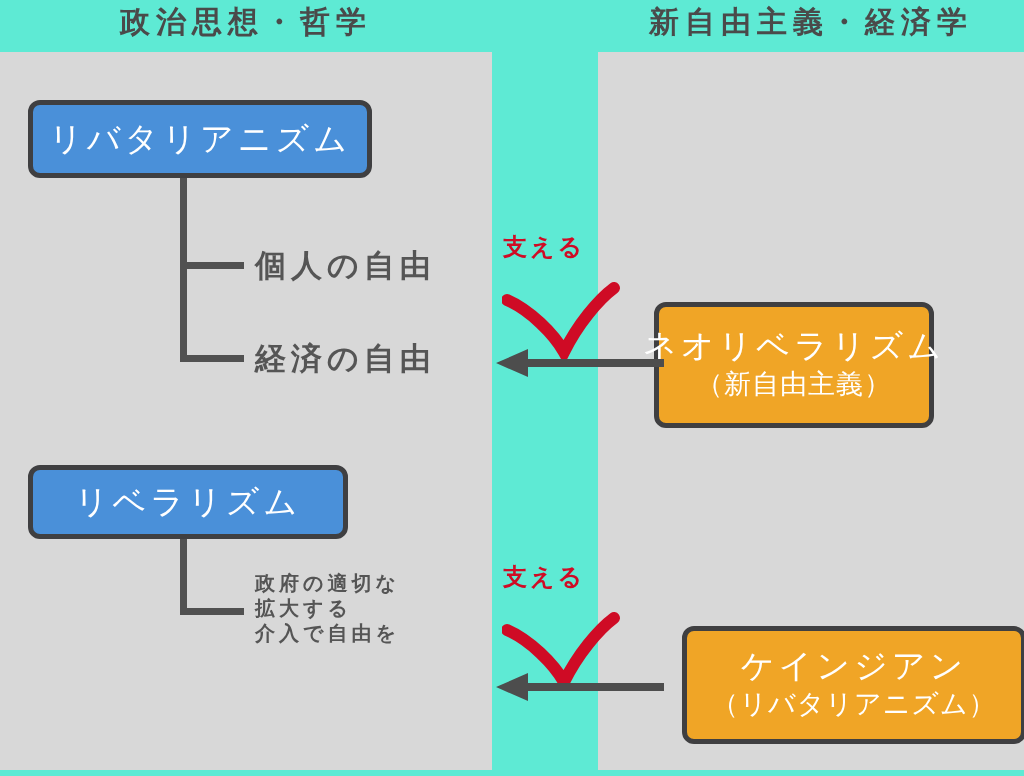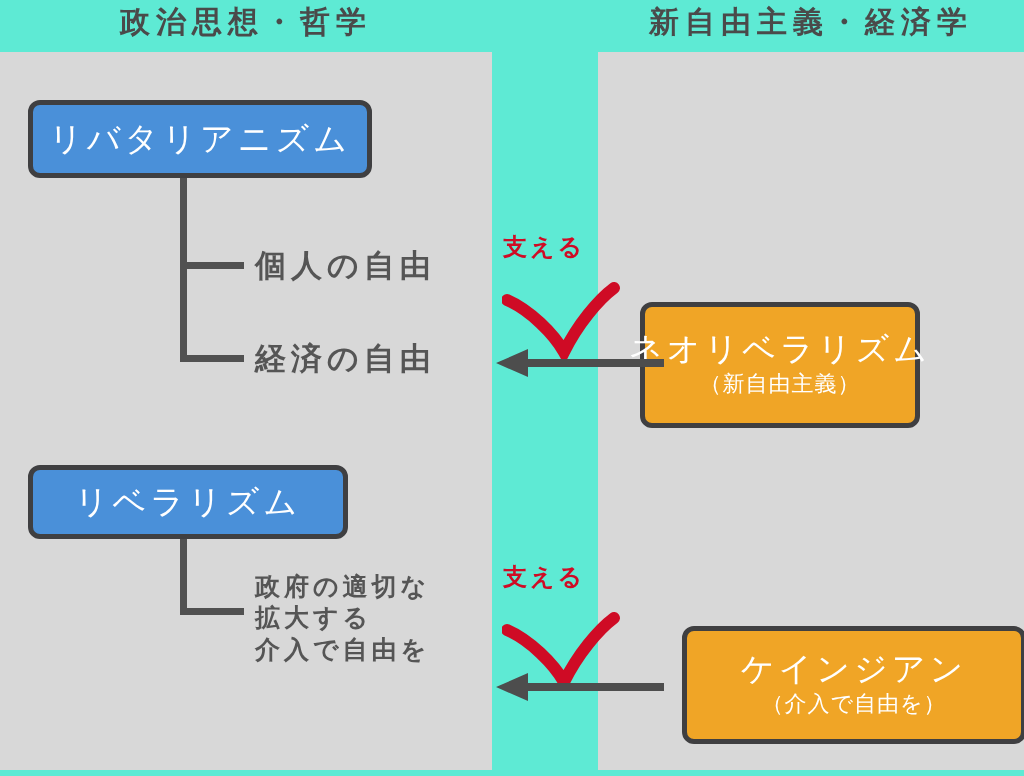--- a/index.html
+++ b/index.html
@@ -75,7 +75,7 @@
   
   #node-libertarianism { left: 28px;  top: 100px; width: 344px; height: 78px; }
   #node-liberalism     { left: 28px;  top: 465px; width: 320px; height: 74px; }
-  #node-neoliberalism  { left: 640px; top: 302px; width: 280px; height: 126px; }
+  #node-neoliberalism  { left: 654px; top: 302px; width: 280px; height: 126px; }
   #node-keynesian      { left: 646px; top: 626px; width: 344px; height: 118px; margin-left: 36px; }
 
   

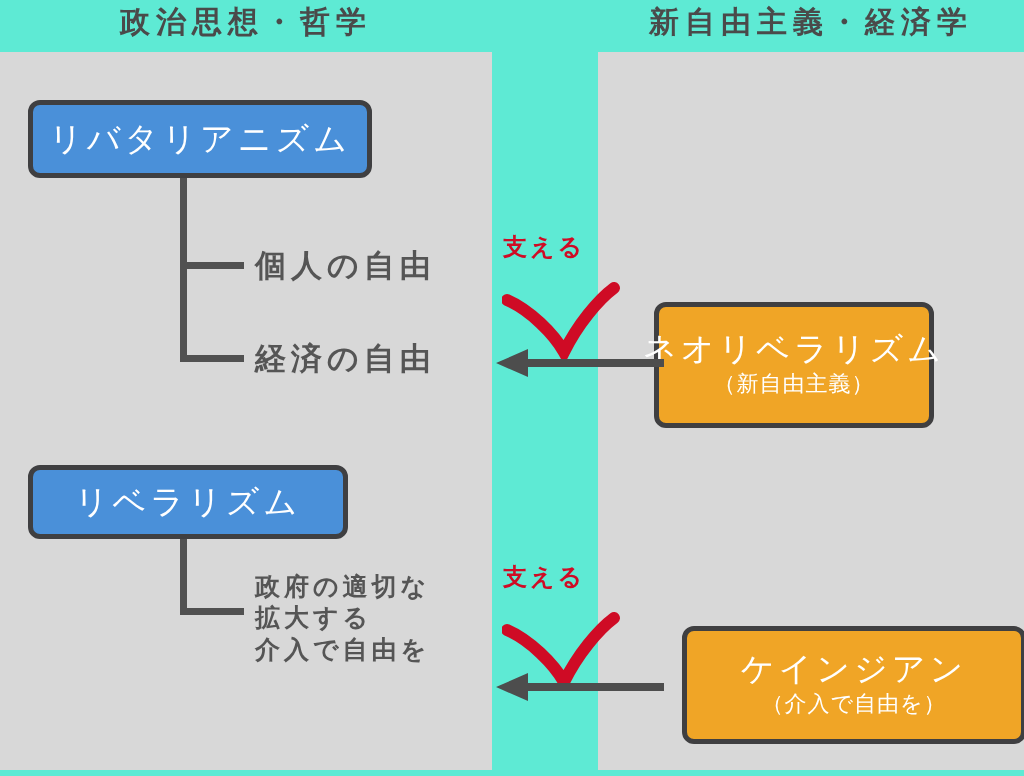--- a/index.html
+++ b/index.html
@@ -65,7 +65,7 @@
     line-height: 1.1;
   }
   .node-sub {
-    font-size: 22px;
+    font-size: 27px;
     font-weight: 500;
     letter-spacing: 1px;
     white-space: nowrap;

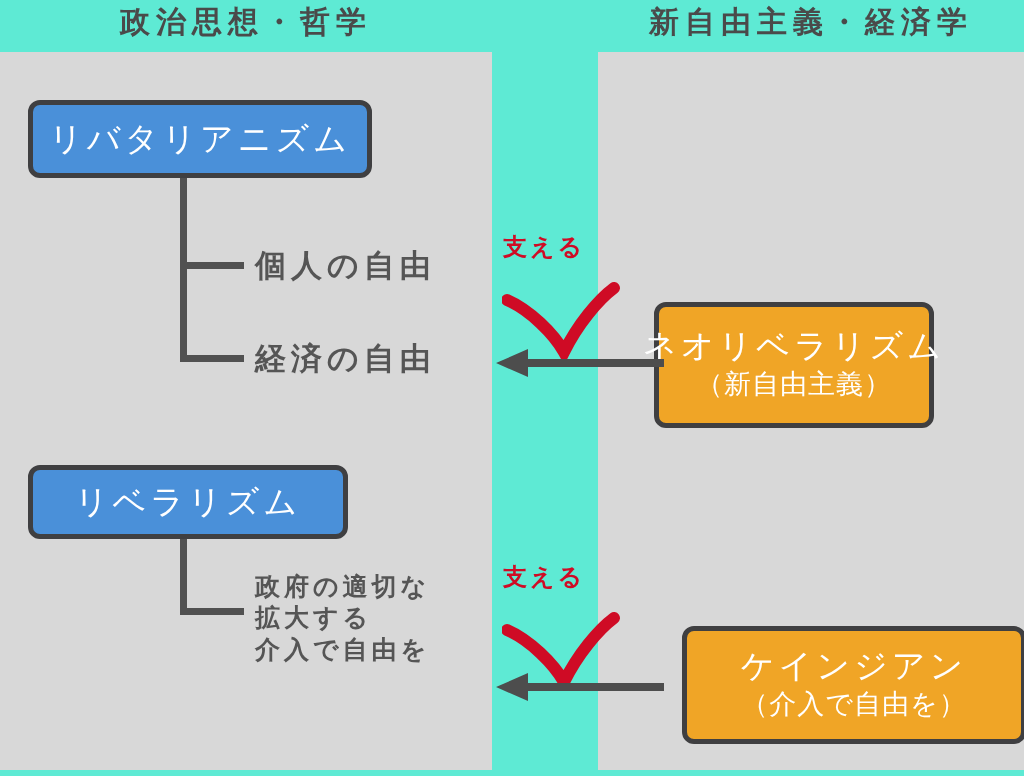--- a/index.html
+++ b/index.html
@@ -110,7 +110,7 @@
     position: absolute;
     left: 255px;
     top: 571px;
-    font-size: 25px;
+    font-size: 20px;
     font-weight: 700;
     color: #555555;
     letter-spacing: 4px;

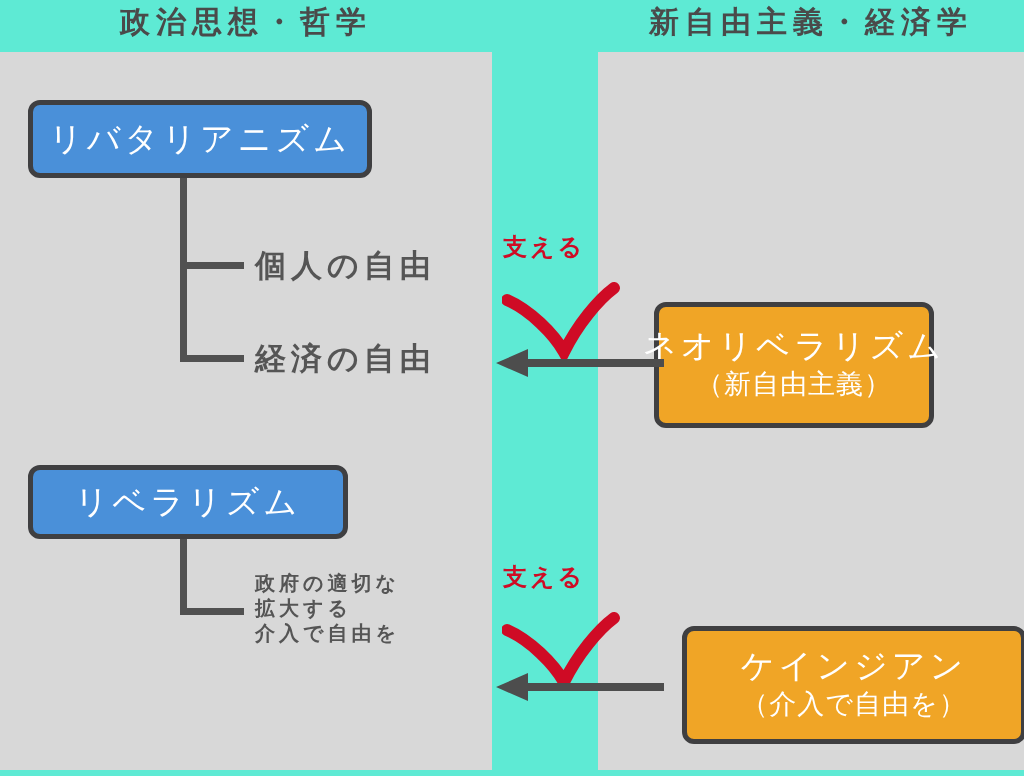--- a/index.html
+++ b/index.html
@@ -171,7 +171,7 @@
 
   <div class="node node-orange" id="node-keynesian">
     <div class="node-main">ケインジアン</div>
-    <div class="node-sub">（介入で自由を）</div>
+    <div class="node-sub">（リバタリアニズム）</div>
   </div>
 
   <div class="leaf-label" id="leaf-personal-freedom">個人の自由</div>

